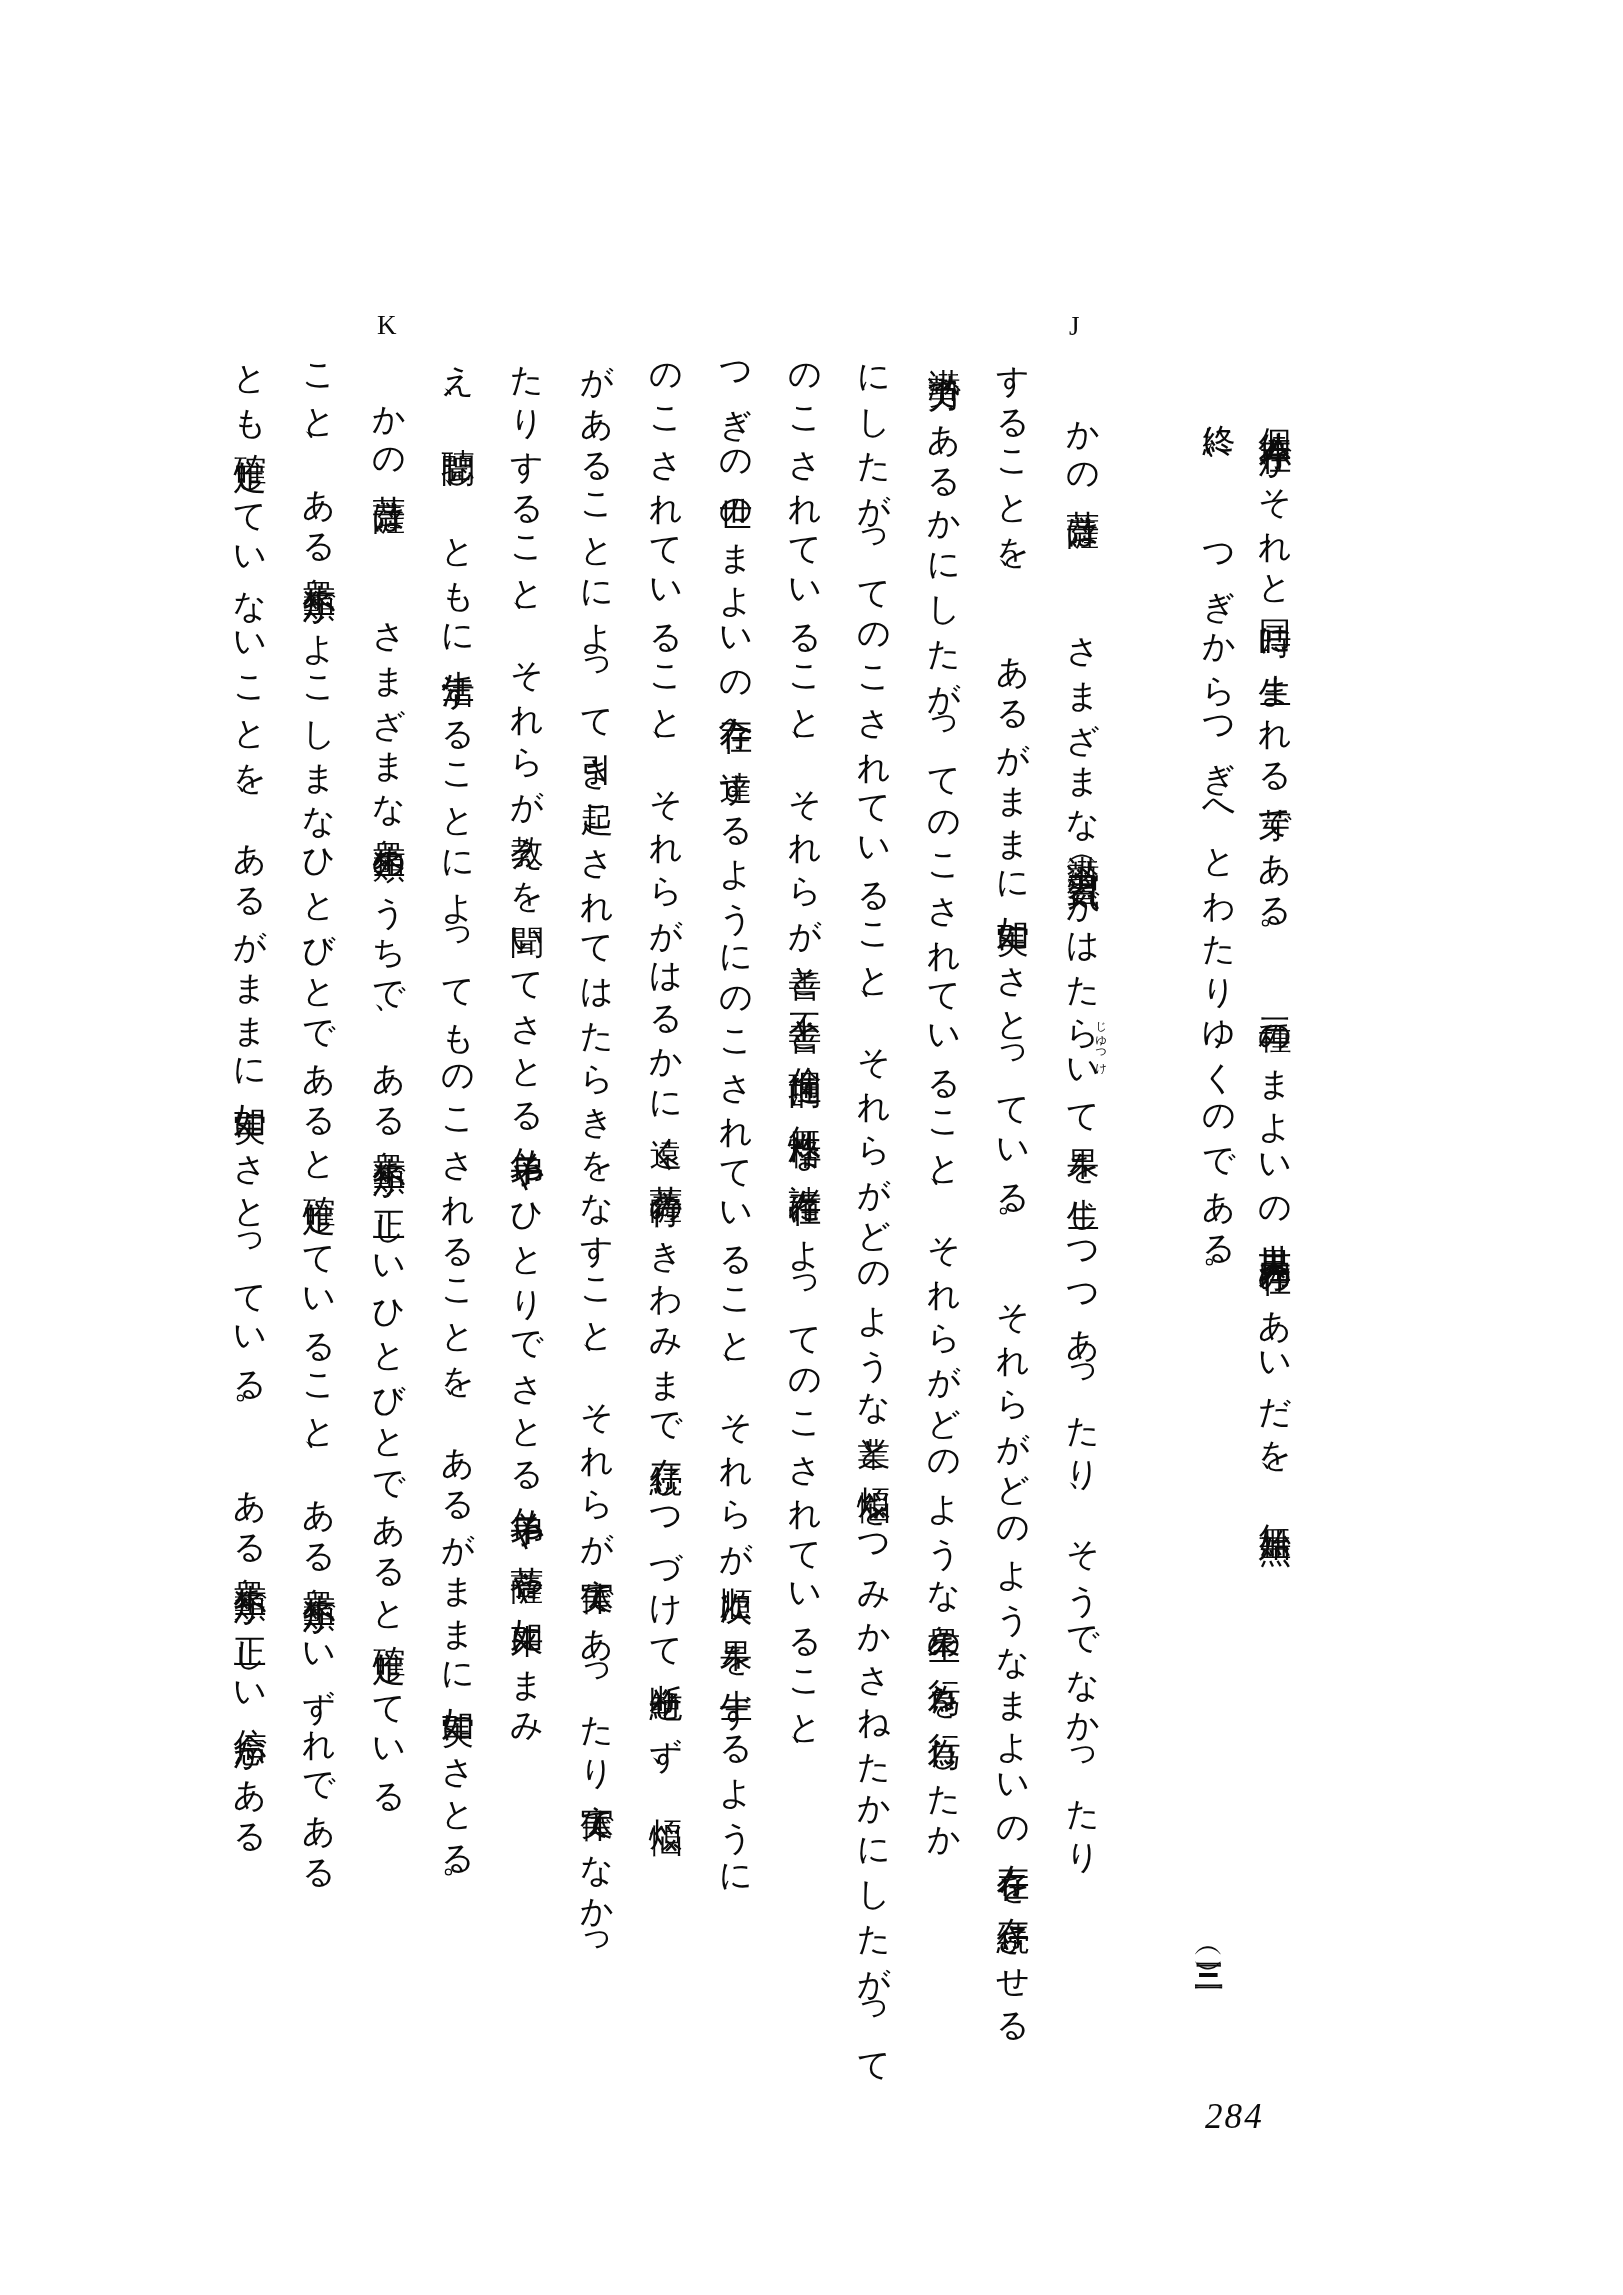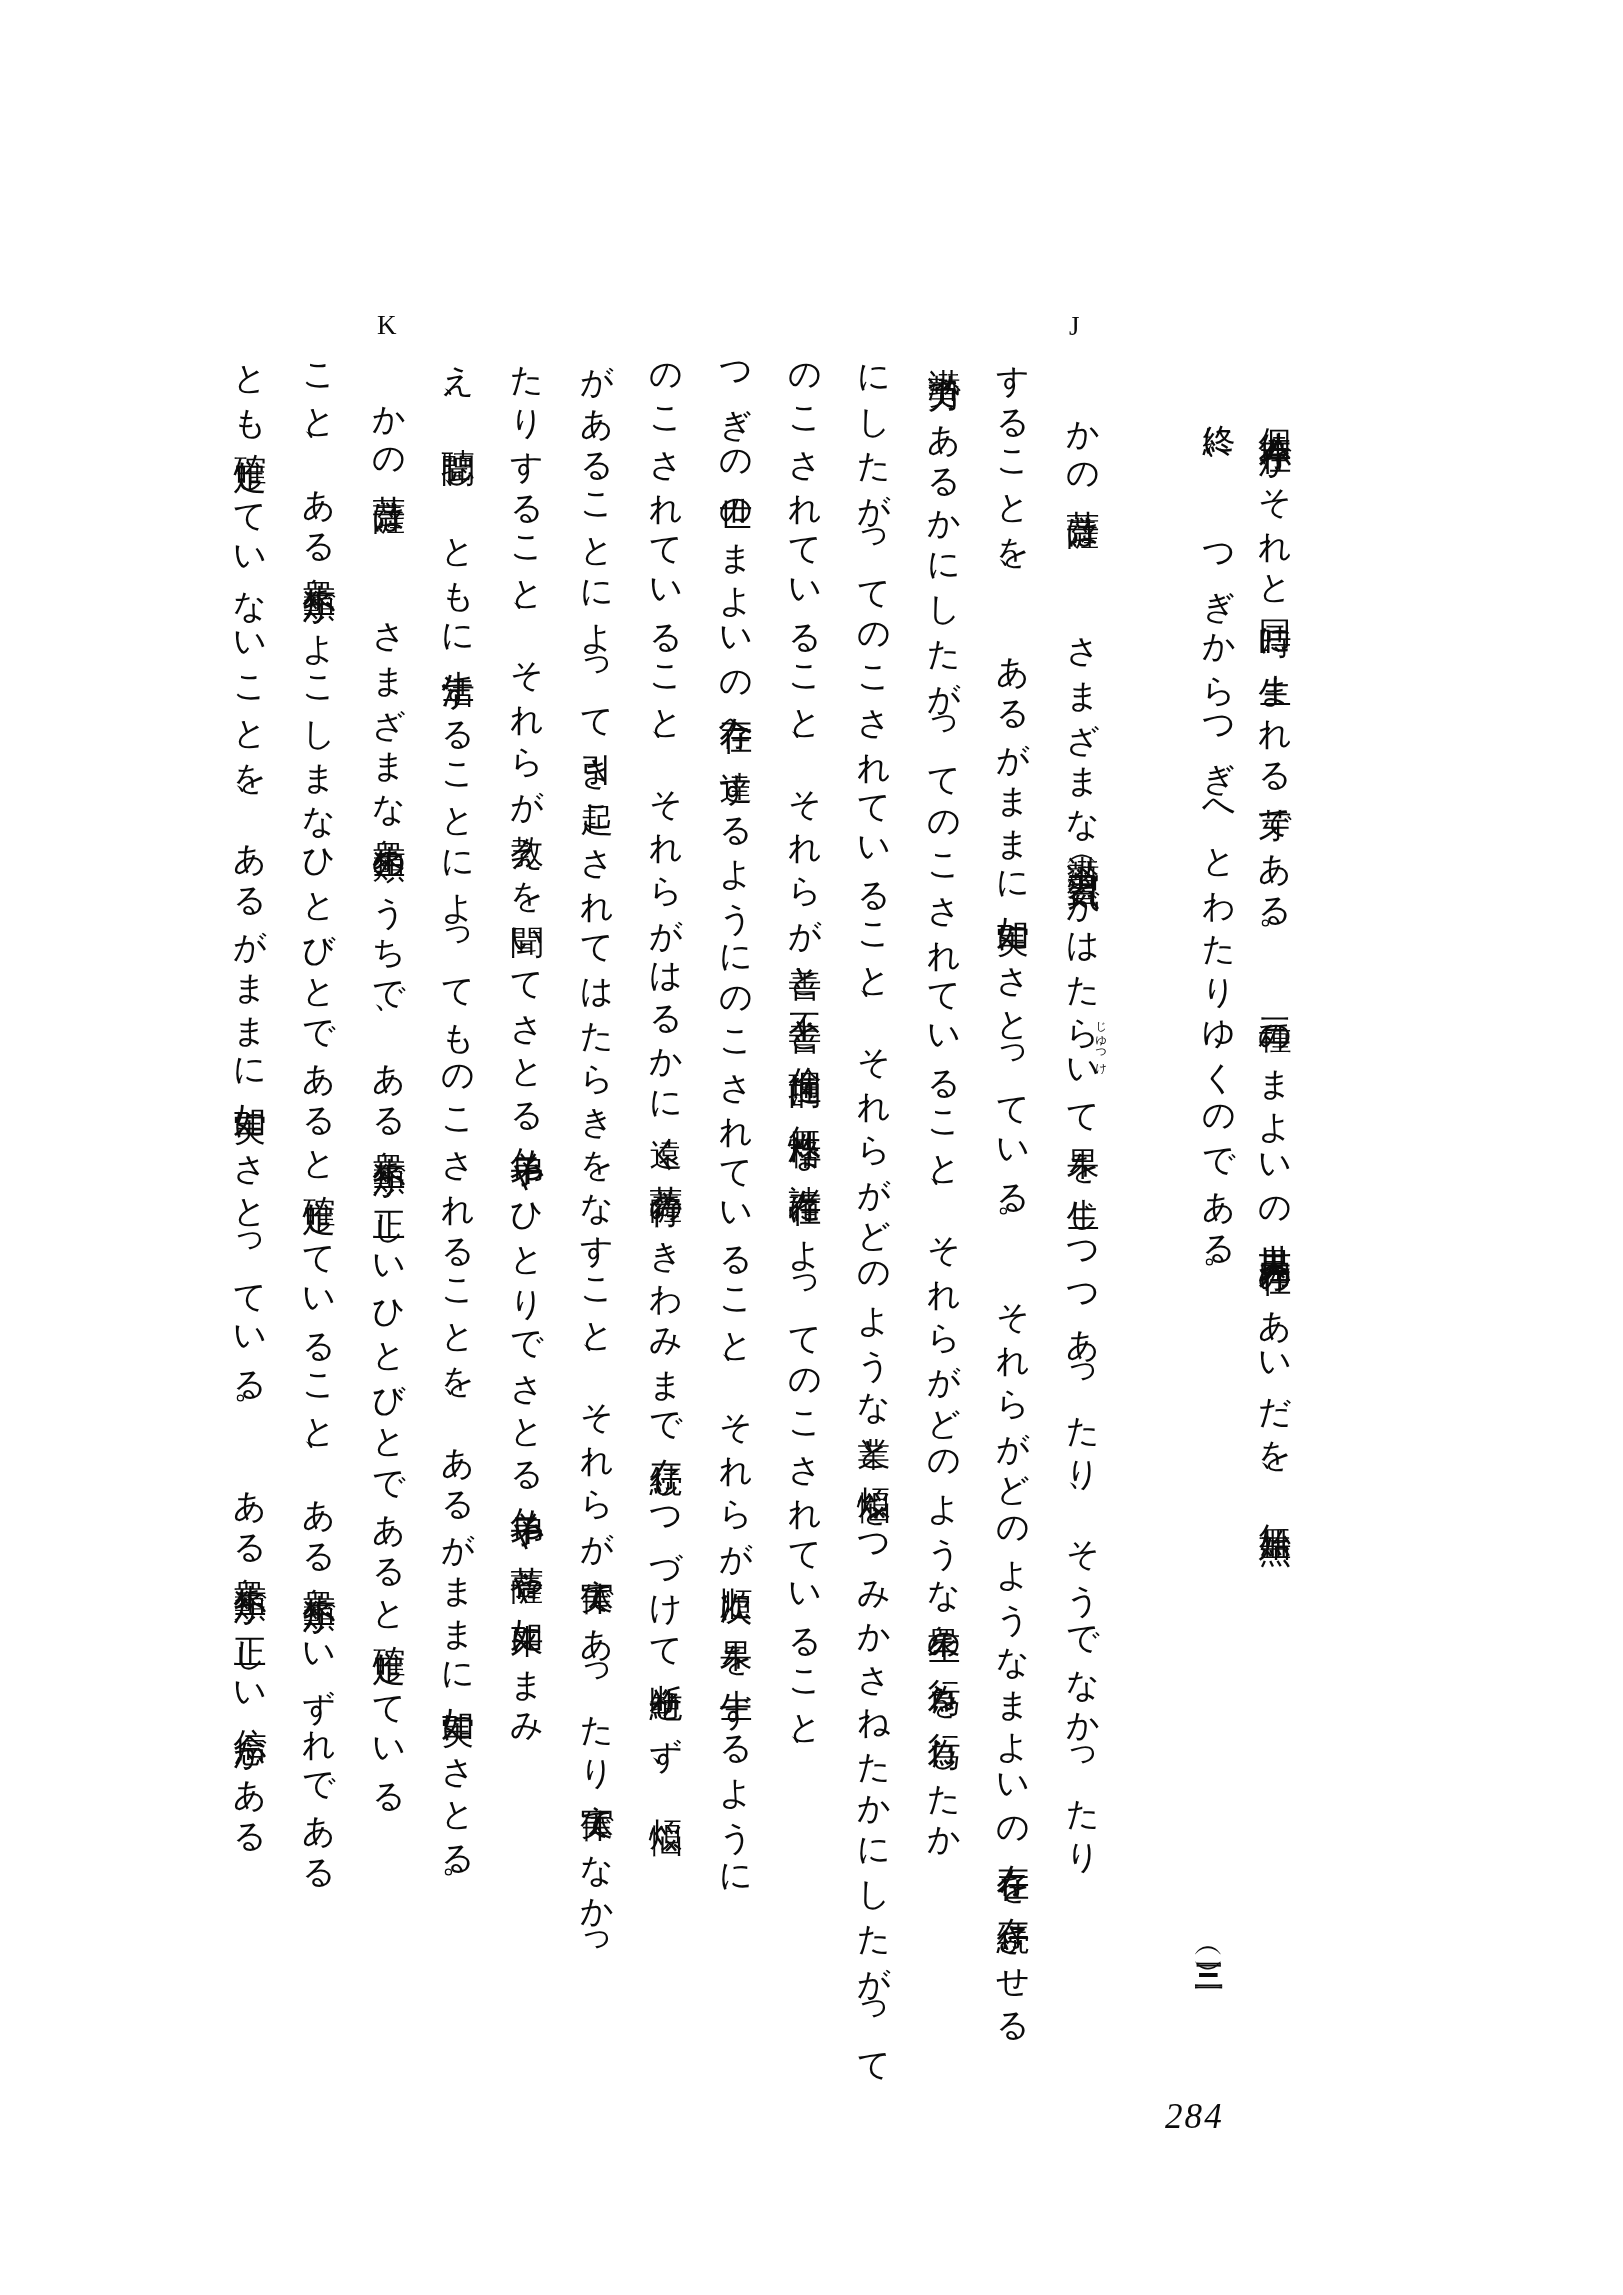--- a/index.html
+++ b/index.html
@@ -94,7 +94,7 @@
   <div class="vcol" style="left:302px; top:342px;">こと、ある衆生類がよこしまなひとびとであると確定していること、ある衆生類がいずれである</div>
   <div class="vcol" style="left:233px; top:342px;">とも確定していないことを、あるがままに如実にさとっている。　ある衆生類が正しい信念がある</div>
 
-  <div class="page-number" style="left:1165px; top:2097px;">284</div>
+  <div class="page-number" style="left:1205px; top:2097px;">284</div>
 
 </div>
 

